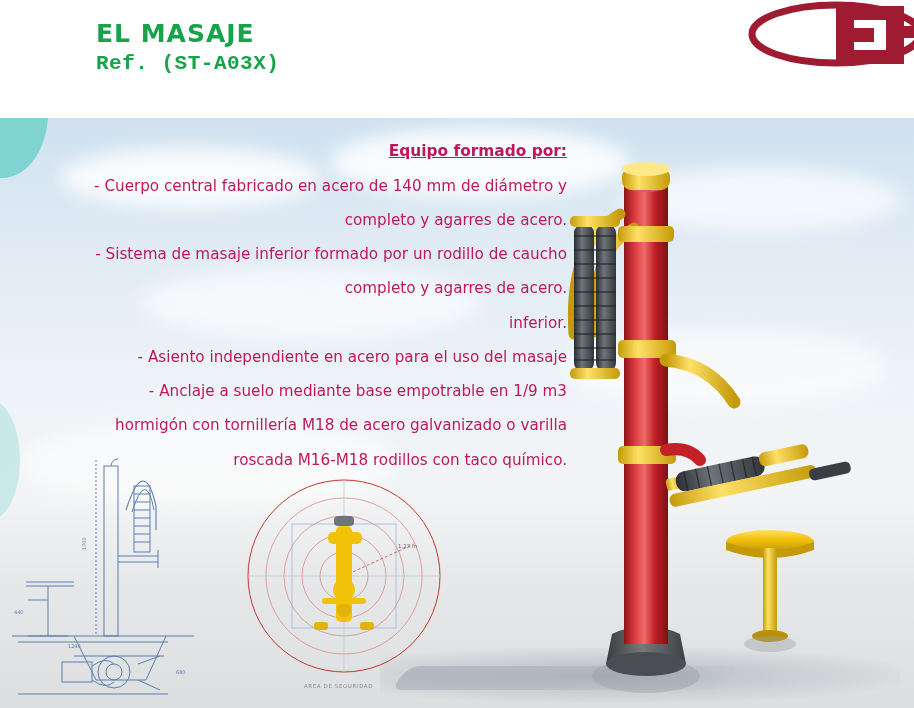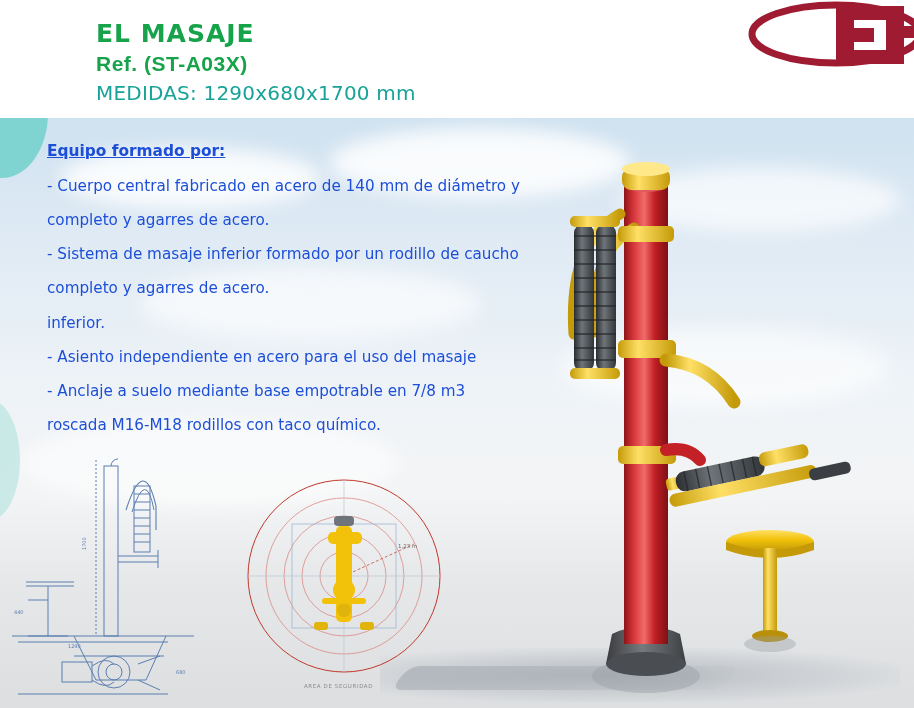--- a/index.html
+++ b/index.html
@@ -46,13 +46,14 @@
     margin: 0;
   }
   .title-ref {
-    font-family: Liberation Sans, sans-serif;
+    font-family: Liberation Mono, monospace;
     font-size: 21px;
     font-weight: bold;
     color: #16a34a;
     letter-spacing: 0.5px;
     line-height: 1.2;
     margin: 3px 0 0 0;
+    text-align: center;
   }
   .title-size {
     font-family: "DejaVu Sans", sans-serif;

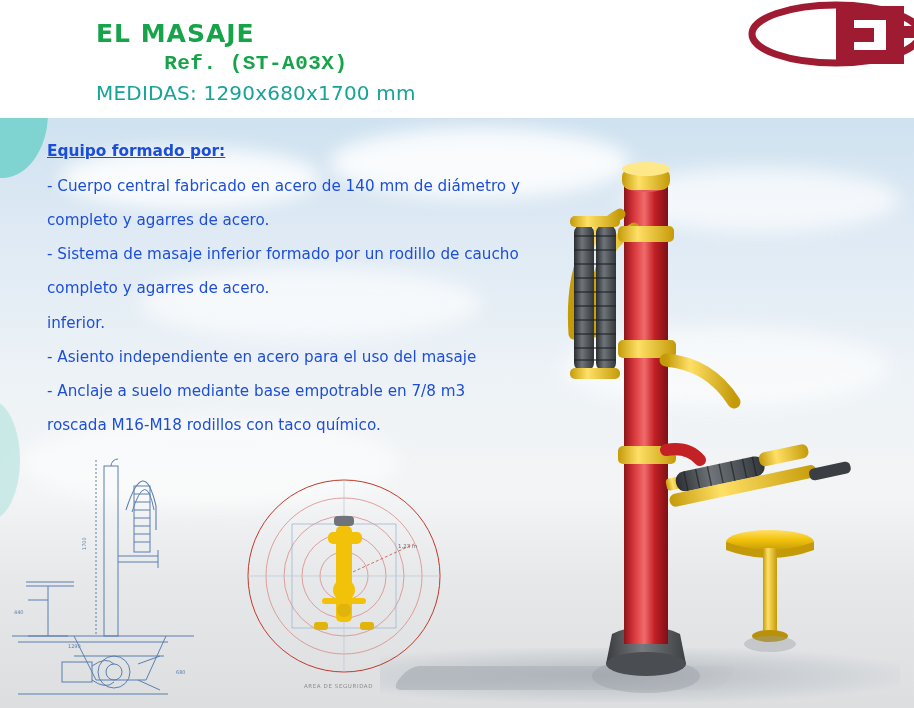--- a/index.html
+++ b/index.html
@@ -394,7 +394,6 @@
     <div class="title-block">
       <p class="title-main">EL MASAJE</p>
       <p class="title-ref">Ref. (ST-A03X)</p>
-      <p class="title-size">MEDIDAS: 1290x680x1700 mm</p>
     </div>
 
     <svg class="logo" viewBox="0 0 176 80">

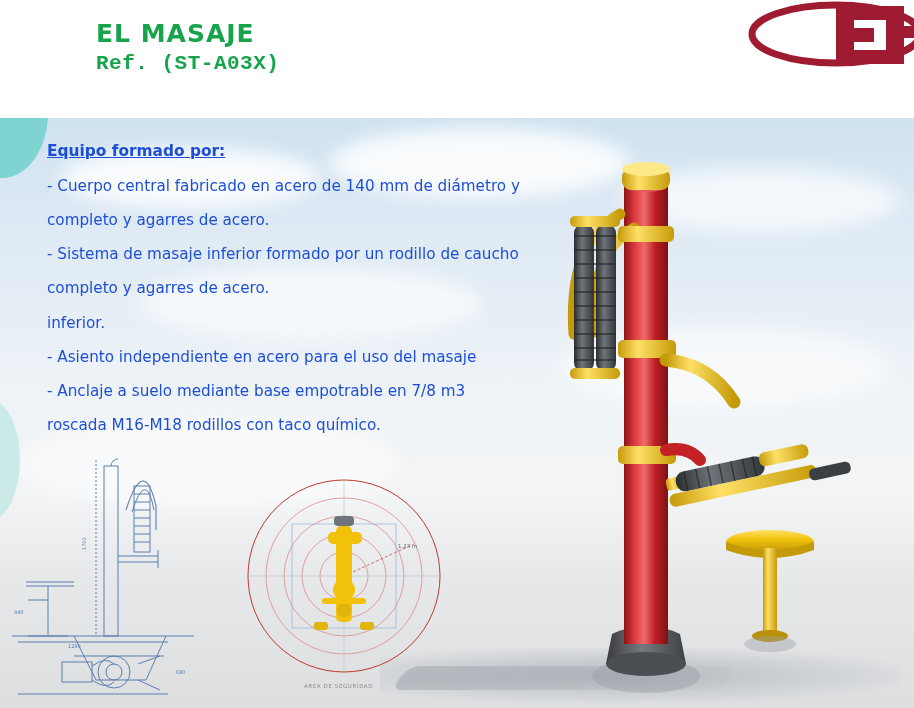--- a/index.html
+++ b/index.html
@@ -141,9 +141,10 @@
     width: 520px;
     z-index: 8;
     font-family: "DejaVu Sans", sans-serif;
-    color: #1d4ed8;
+    color: #be185d;
     font-size: 15.2px;
     line-height: 1.53;
+    text-align: right;
   }
   .desc-heading {
     font-weight: bold;

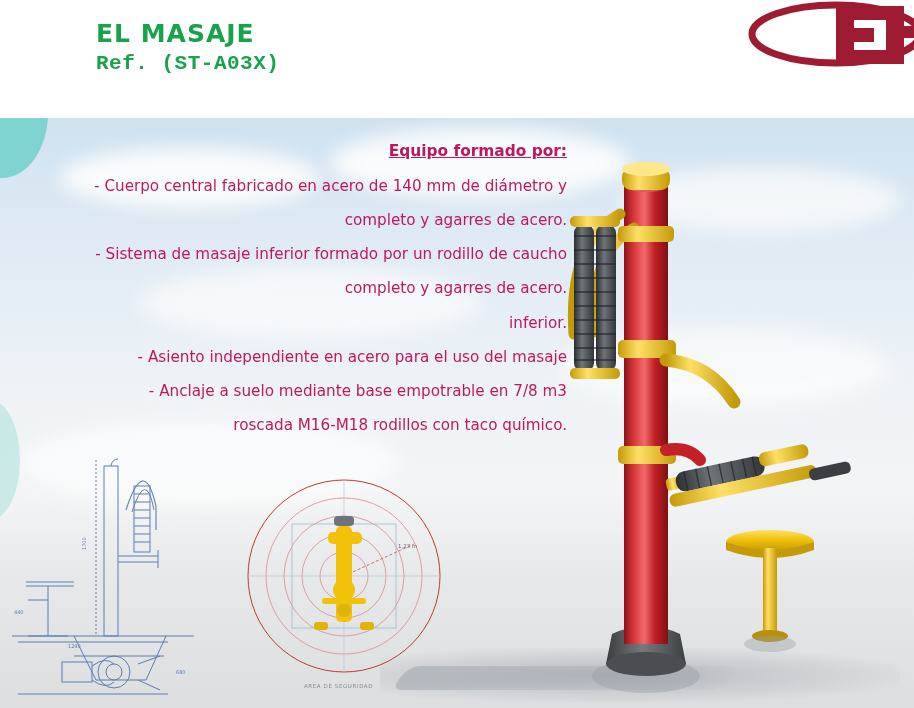--- a/index.html
+++ b/index.html
@@ -307,7 +307,7 @@
     <span class="desc-line">completo y agarres de acero.</span>
     <span class="desc-line">inferior.</span>
     <span class="desc-line">- Asiento independiente en acero para el uso del masaje</span>
-    <span class="desc-line">- Anclaje a suelo mediante base empotrable en 7/8 m3</span>
+    <span class="desc-line">- Anclaje a suelo mediante base empotrable en 1/9 m3</span>
     <span class="desc-line">roscada M16-M18 rodillos con taco químico.</span>
   </div>
 

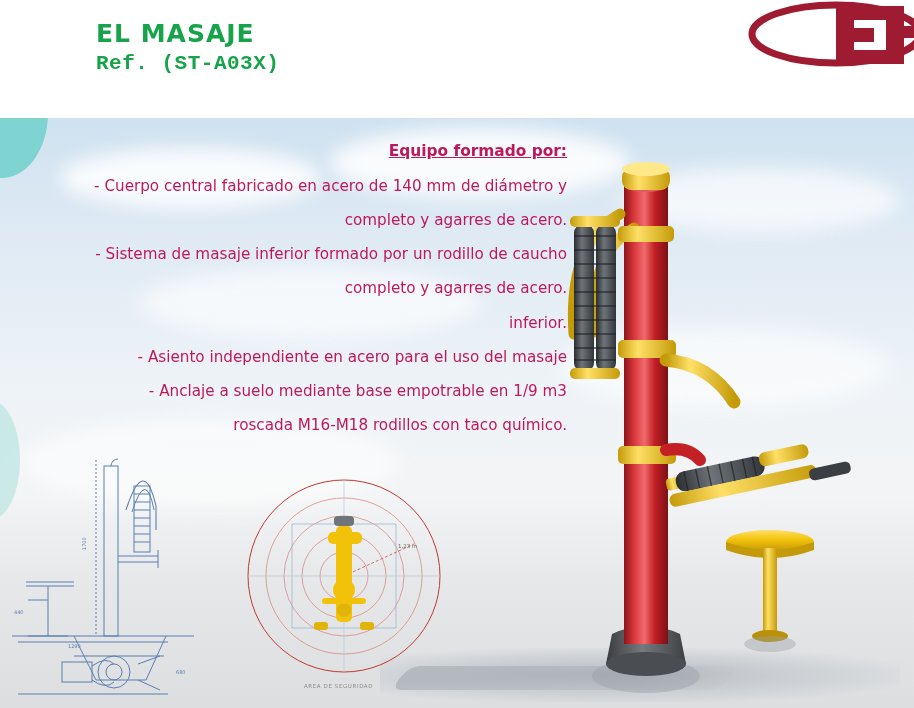--- a/index.html
+++ b/index.html
@@ -308,6 +308,7 @@
     <span class="desc-line">inferior.</span>
     <span class="desc-line">- Asiento independiente en acero para el uso del masaje</span>
     <span class="desc-line">- Anclaje a suelo mediante base empotrable en 1/9 m3</span>
+    <span class="desc-line">hormigón con tornillería M18 de acero galvanizado o varilla</span>
     <span class="desc-line">roscada M16-M18 rodillos con taco químico.</span>
   </div>
 

